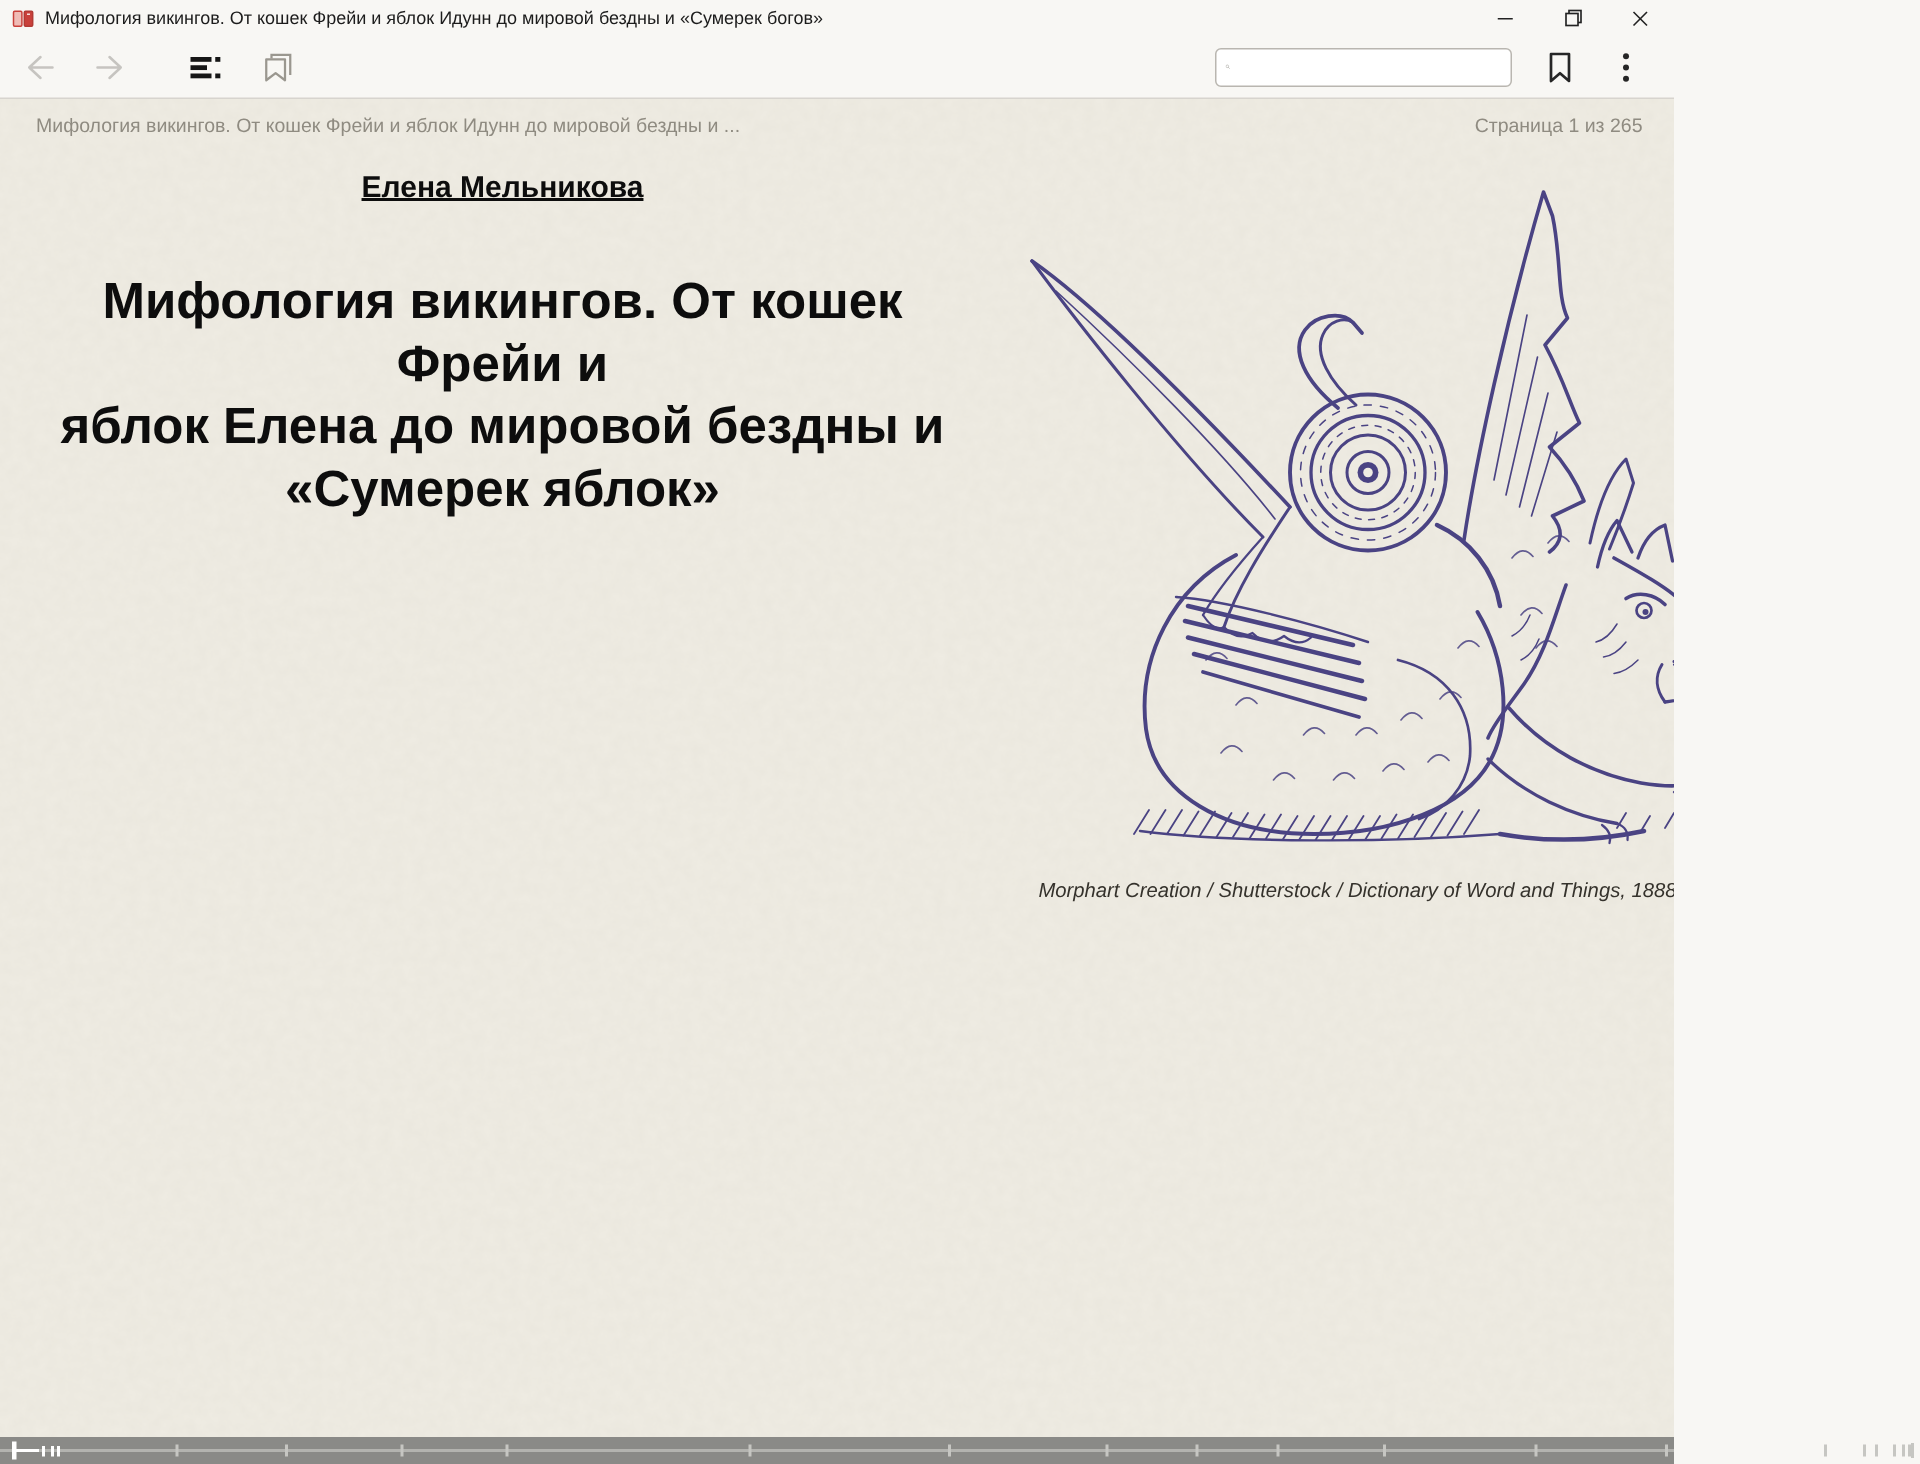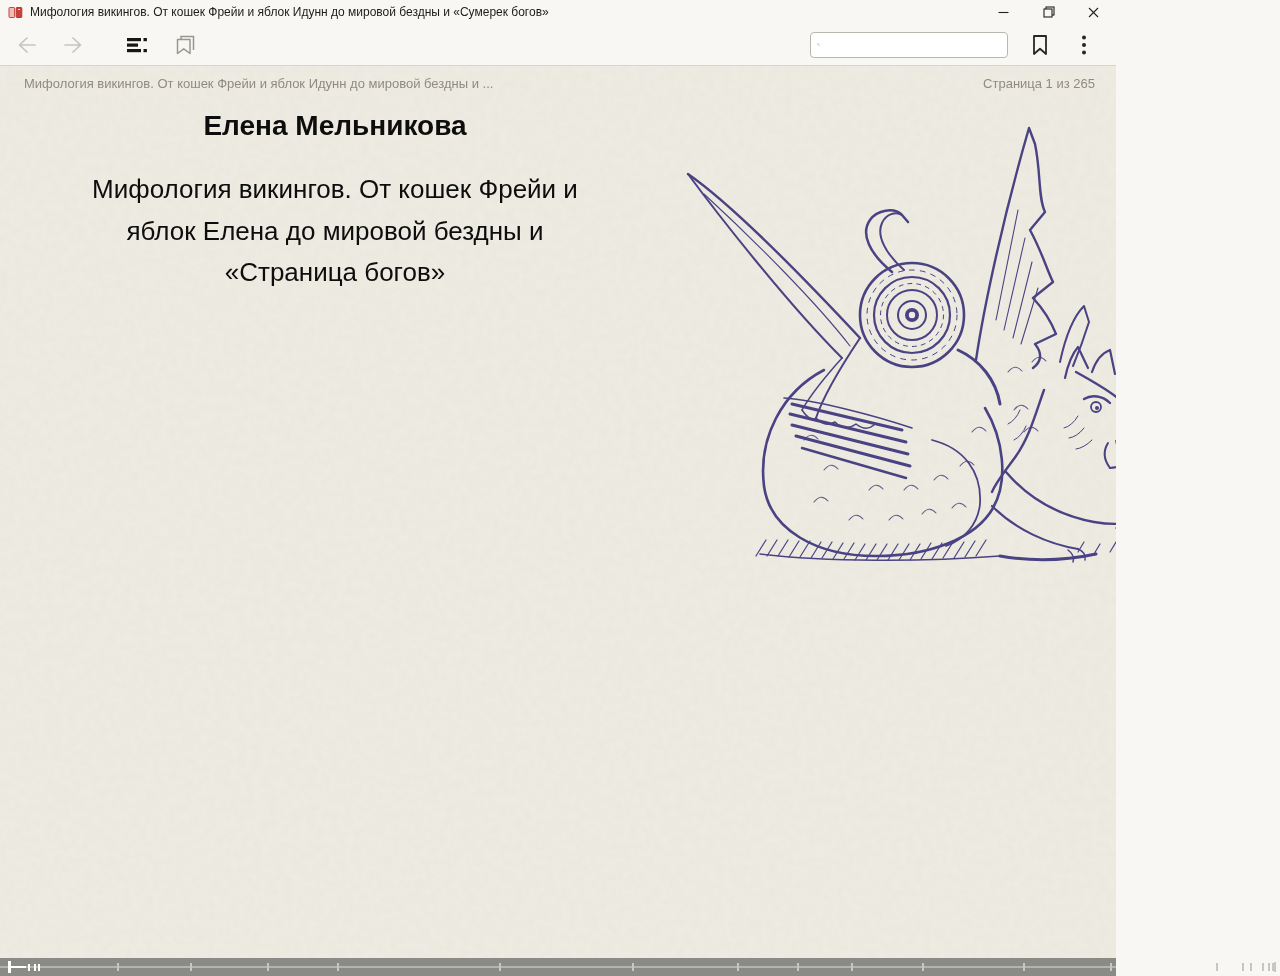--- a/index.html
+++ b/index.html
@@ -43,7 +43,7 @@
 
   .content { position:absolute; inset:0; z-index:1; }
   .col-left { position:absolute; left:24px; top:44px; width:622px; text-align:center; color:#0d0d0d; }
-  .author { font-size:28px; font-weight:700; line-height:31px; }
+  .author { font-size:20px; font-weight:700; line-height:31px;text-decoration:underline; }
   .book-title { font-size:26px; font-weight:400; line-height:41.5px; margin-top:28px; }
   .book-title span { display:block; }
 

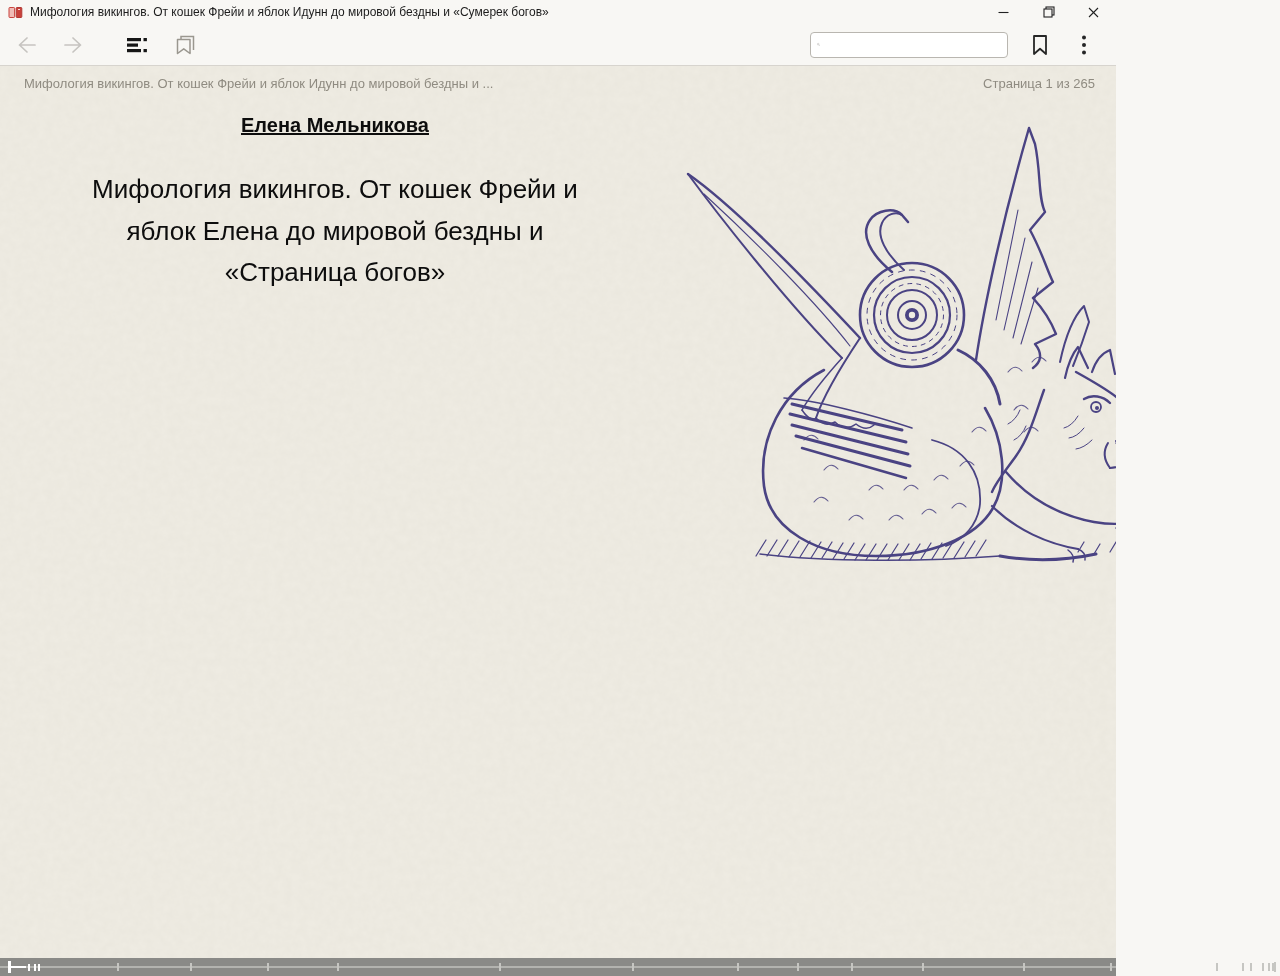--- a/index.html
+++ b/index.html
@@ -44,7 +44,7 @@
   .content { position:absolute; inset:0; z-index:1; }
   .col-left { position:absolute; left:24px; top:44px; width:622px; text-align:center; color:#0d0d0d; }
   .author { font-size:20px; font-weight:700; line-height:31px;text-decoration:underline; }
-  .book-title { font-size:26px; font-weight:400; line-height:41.5px; margin-top:28px; }
+  .book-title { font-size:34px; font-weight:700; line-height:41.5px; margin-top:40px; }
   .book-title span { display:block; }
 
   .col-right { position:absolute; left:660px; top:44px; width:544px; }

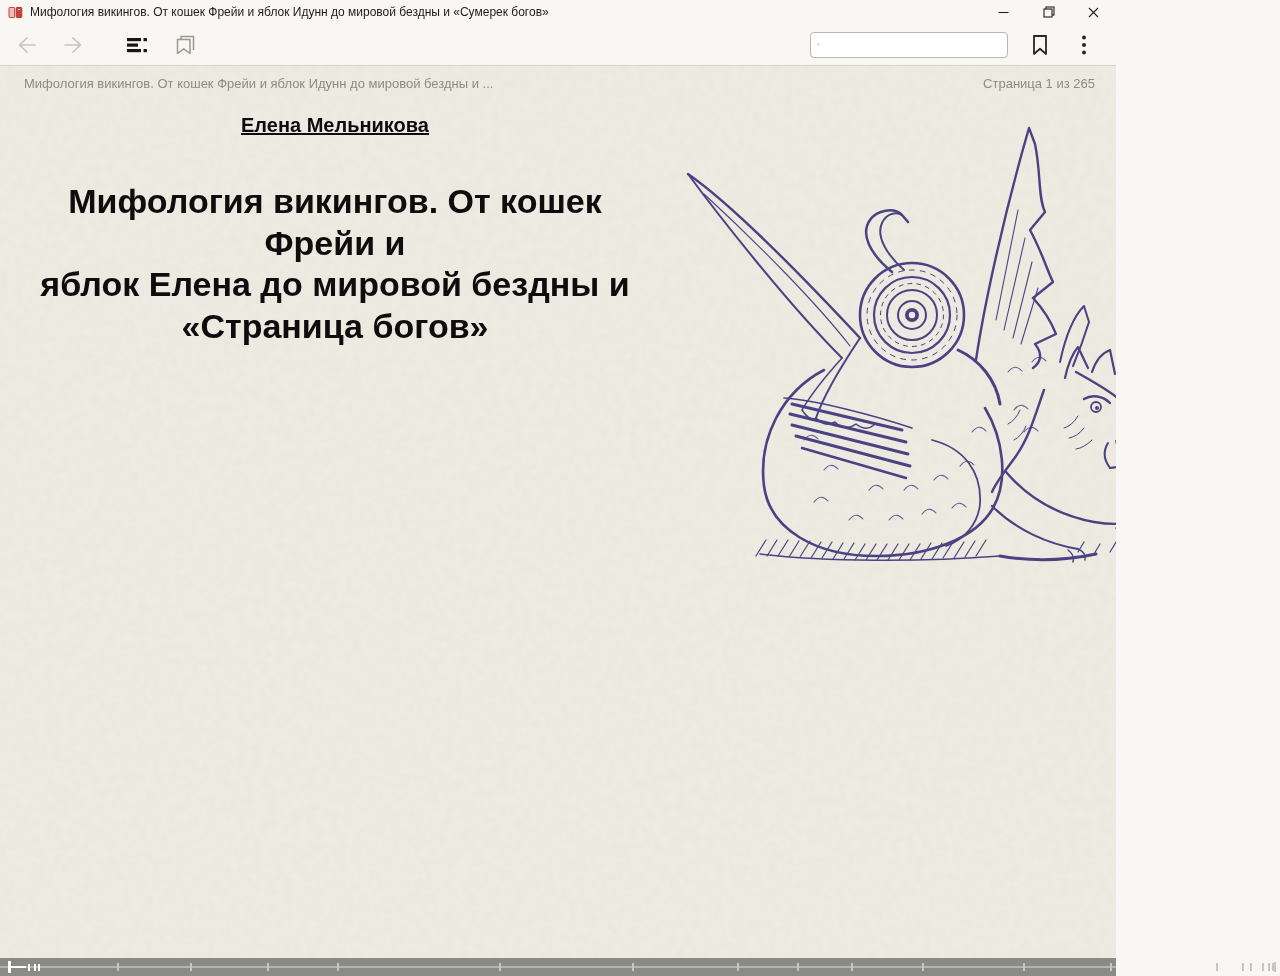--- a/index.html
+++ b/index.html
@@ -171,7 +171,7 @@
         <h1 class="book-title">
           <span>Мифология викингов. От кошек Фрейи и</span>
           <span>яблок Елена до мировой бездны и</span>
-          <span>«Страница богов»</span>
+          <span>«Сумерек яблок»</span>
         </h1>
       </div>
 

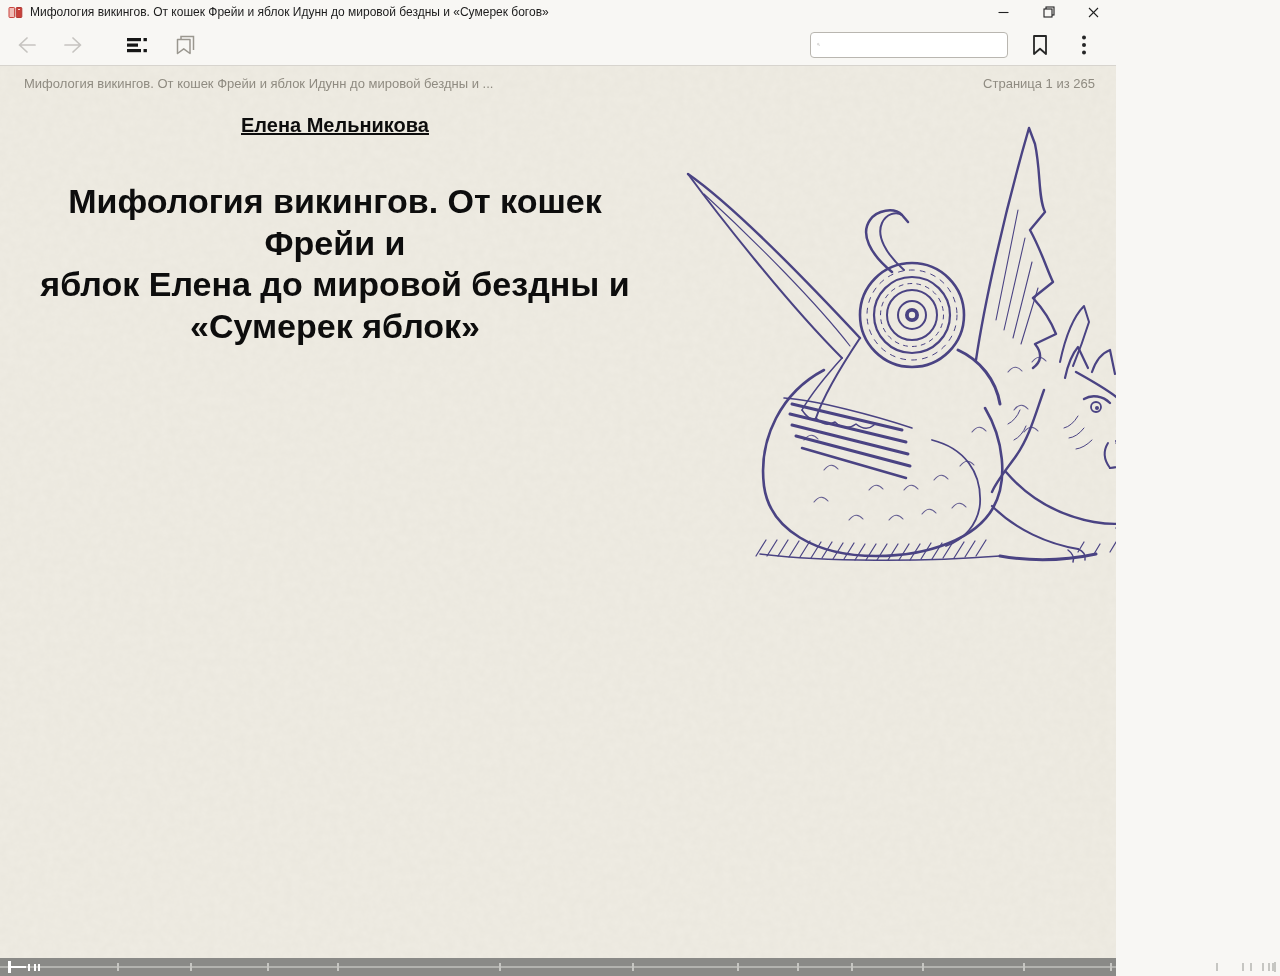--- a/index.html
+++ b/index.html
@@ -254,6 +254,7 @@
             <path d="M356,300 q-4,10 -12,14 M362,316 q-4,10 -12,14" stroke-width="1"></path>
           </g>
         </svg>
+        <div class="caption">Morphart Creation / Shutterstock / Dictionary of Word and Things, 1888</div>
       </div>
     </div>
   </div>

